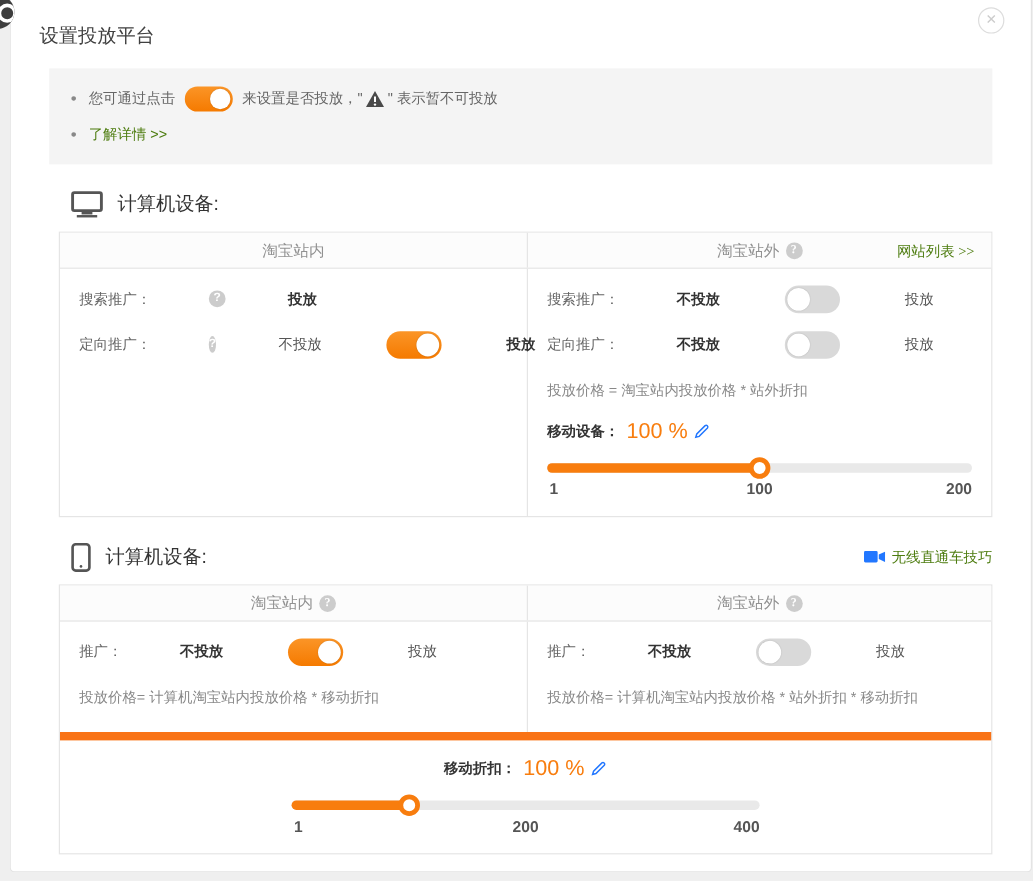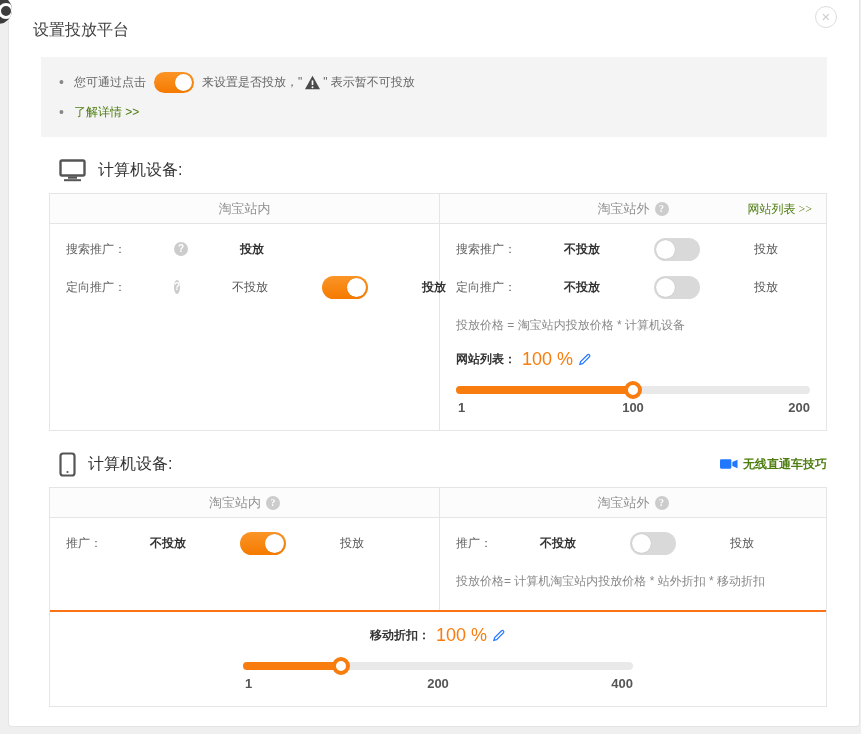--- a/index.html
+++ b/index.html
@@ -180,7 +180,7 @@
             </span>
           <span class="state-on">投放</span>
         </div>
-        <div class="row formula">投放价格 = 淘宝站内投放价格 * 计算机设备</div>
+        <div class="row formula">投放价格 = 淘宝站内投放价格 * 站外折扣</div>
         <div class="disc-row">
           <span class="disc-label">网站列表：</span>
           <span class="disc-value">100 %</span>

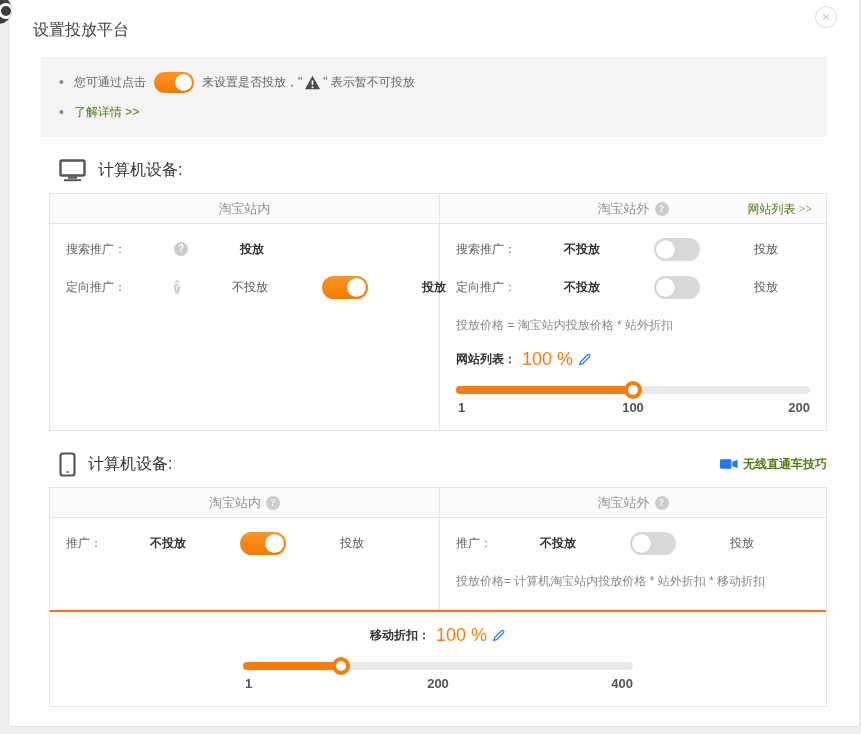--- a/index.html
+++ b/index.html
@@ -182,7 +182,7 @@
         </div>
         <div class="row formula">投放价格 = 淘宝站内投放价格 * 站外折扣</div>
         <div class="disc-row">
-          <span class="disc-label">网站列表：</span>
+          <span class="disc-label">移动设备：</span>
           <span class="disc-value">100 %</span>
           <span class="edit-icon">
             <svg width="15" height="15" viewBox="0 0 16 16">

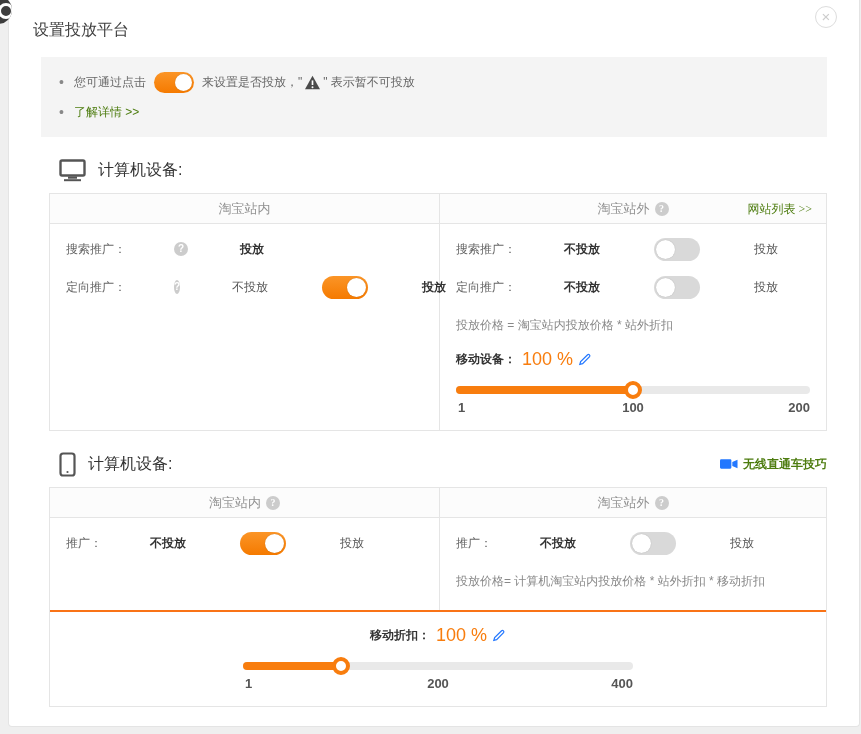--- a/index.html
+++ b/index.html
@@ -31,7 +31,7 @@
   .section-head { display:flex; align-items:center; margin:18px 32px 0 50px; height:30px; }
   .section-head .dev-icon { margin-right:12px; display:flex; align-items:center; }
   .section-title { font-size:16px; color:#333; }
-  .section-right { margin-left:auto; display:flex; align-items:center; gap:5px;font-weight:bold; }
+  .section-right { margin-left:auto; display:flex; align-items:center; gap:5px; }
 
   .tbl { margin:8px 32px 0 40px; border:1px solid #e5e5e5; }
   .thead { display:grid; grid-template-columns:390px 1fr; height:30px;

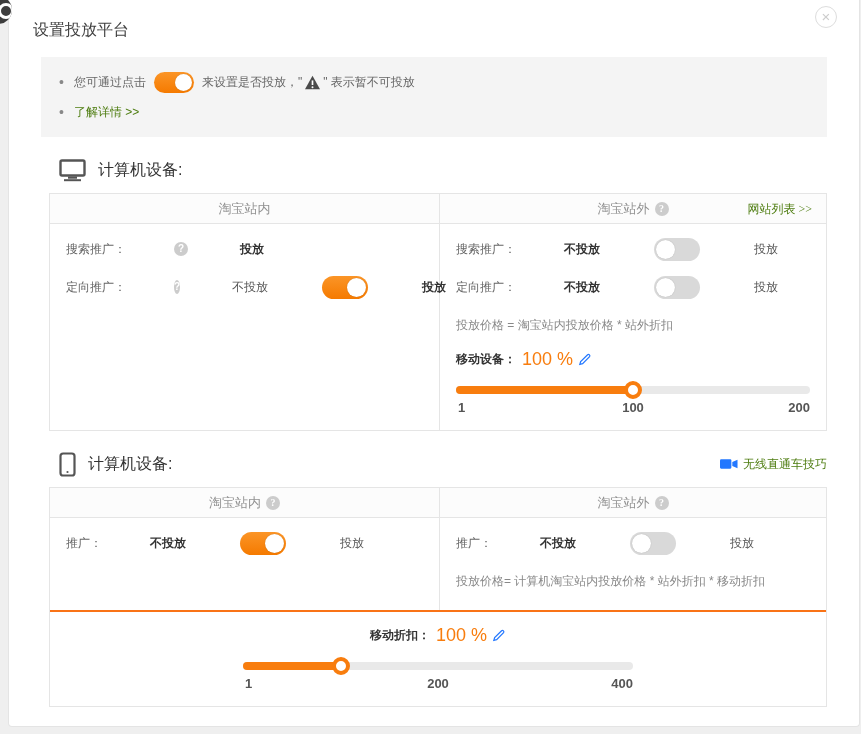--- a/index.html
+++ b/index.html
@@ -243,6 +243,7 @@
             </span>
           <span class="state-on">投放</span>
         </div>
+        <div class="row formula">投放价格= 计算机淘宝站内投放价格 * 移动折扣</div>
       </div>
       <div class="cell">
         <div class="row">

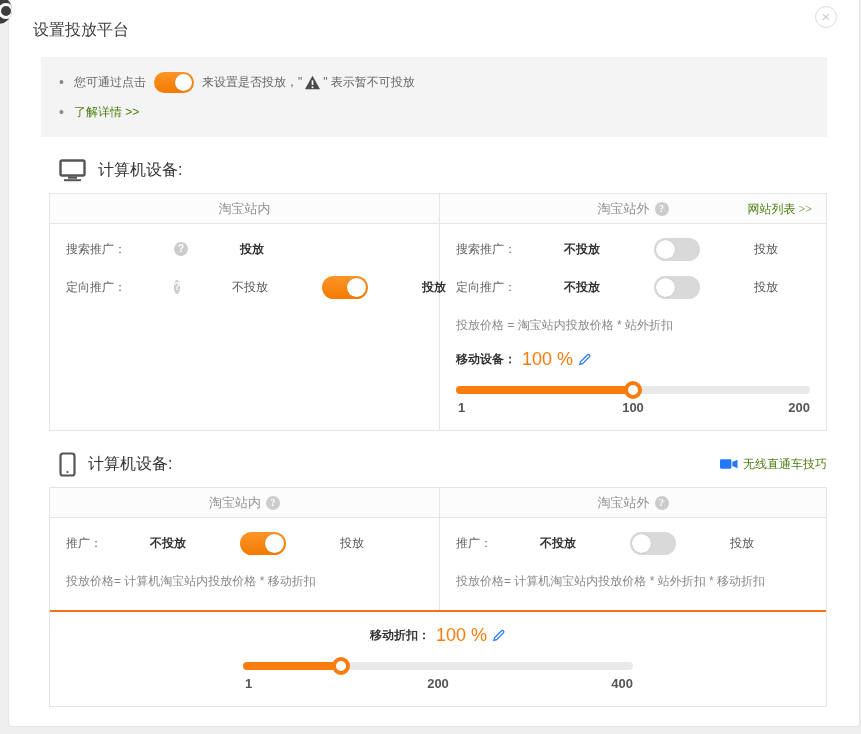--- a/index.html
+++ b/index.html
@@ -84,7 +84,7 @@
   .ticks .t-mid { position:absolute; left:50%; transform:translateX(-50%); }
   .ticks .t-max { position:absolute; right:0; }
 
-  .tfoot { border-top:2px solid #f97316; padding:8px 0 10px; }
+  .tfoot { border-top:7px solid #f97316; padding:8px 0 10px; }
   .tfoot .disc-row { justify-content:center; }
   .tfoot .slider-wrap { width:390px; margin:0 auto; }
 

